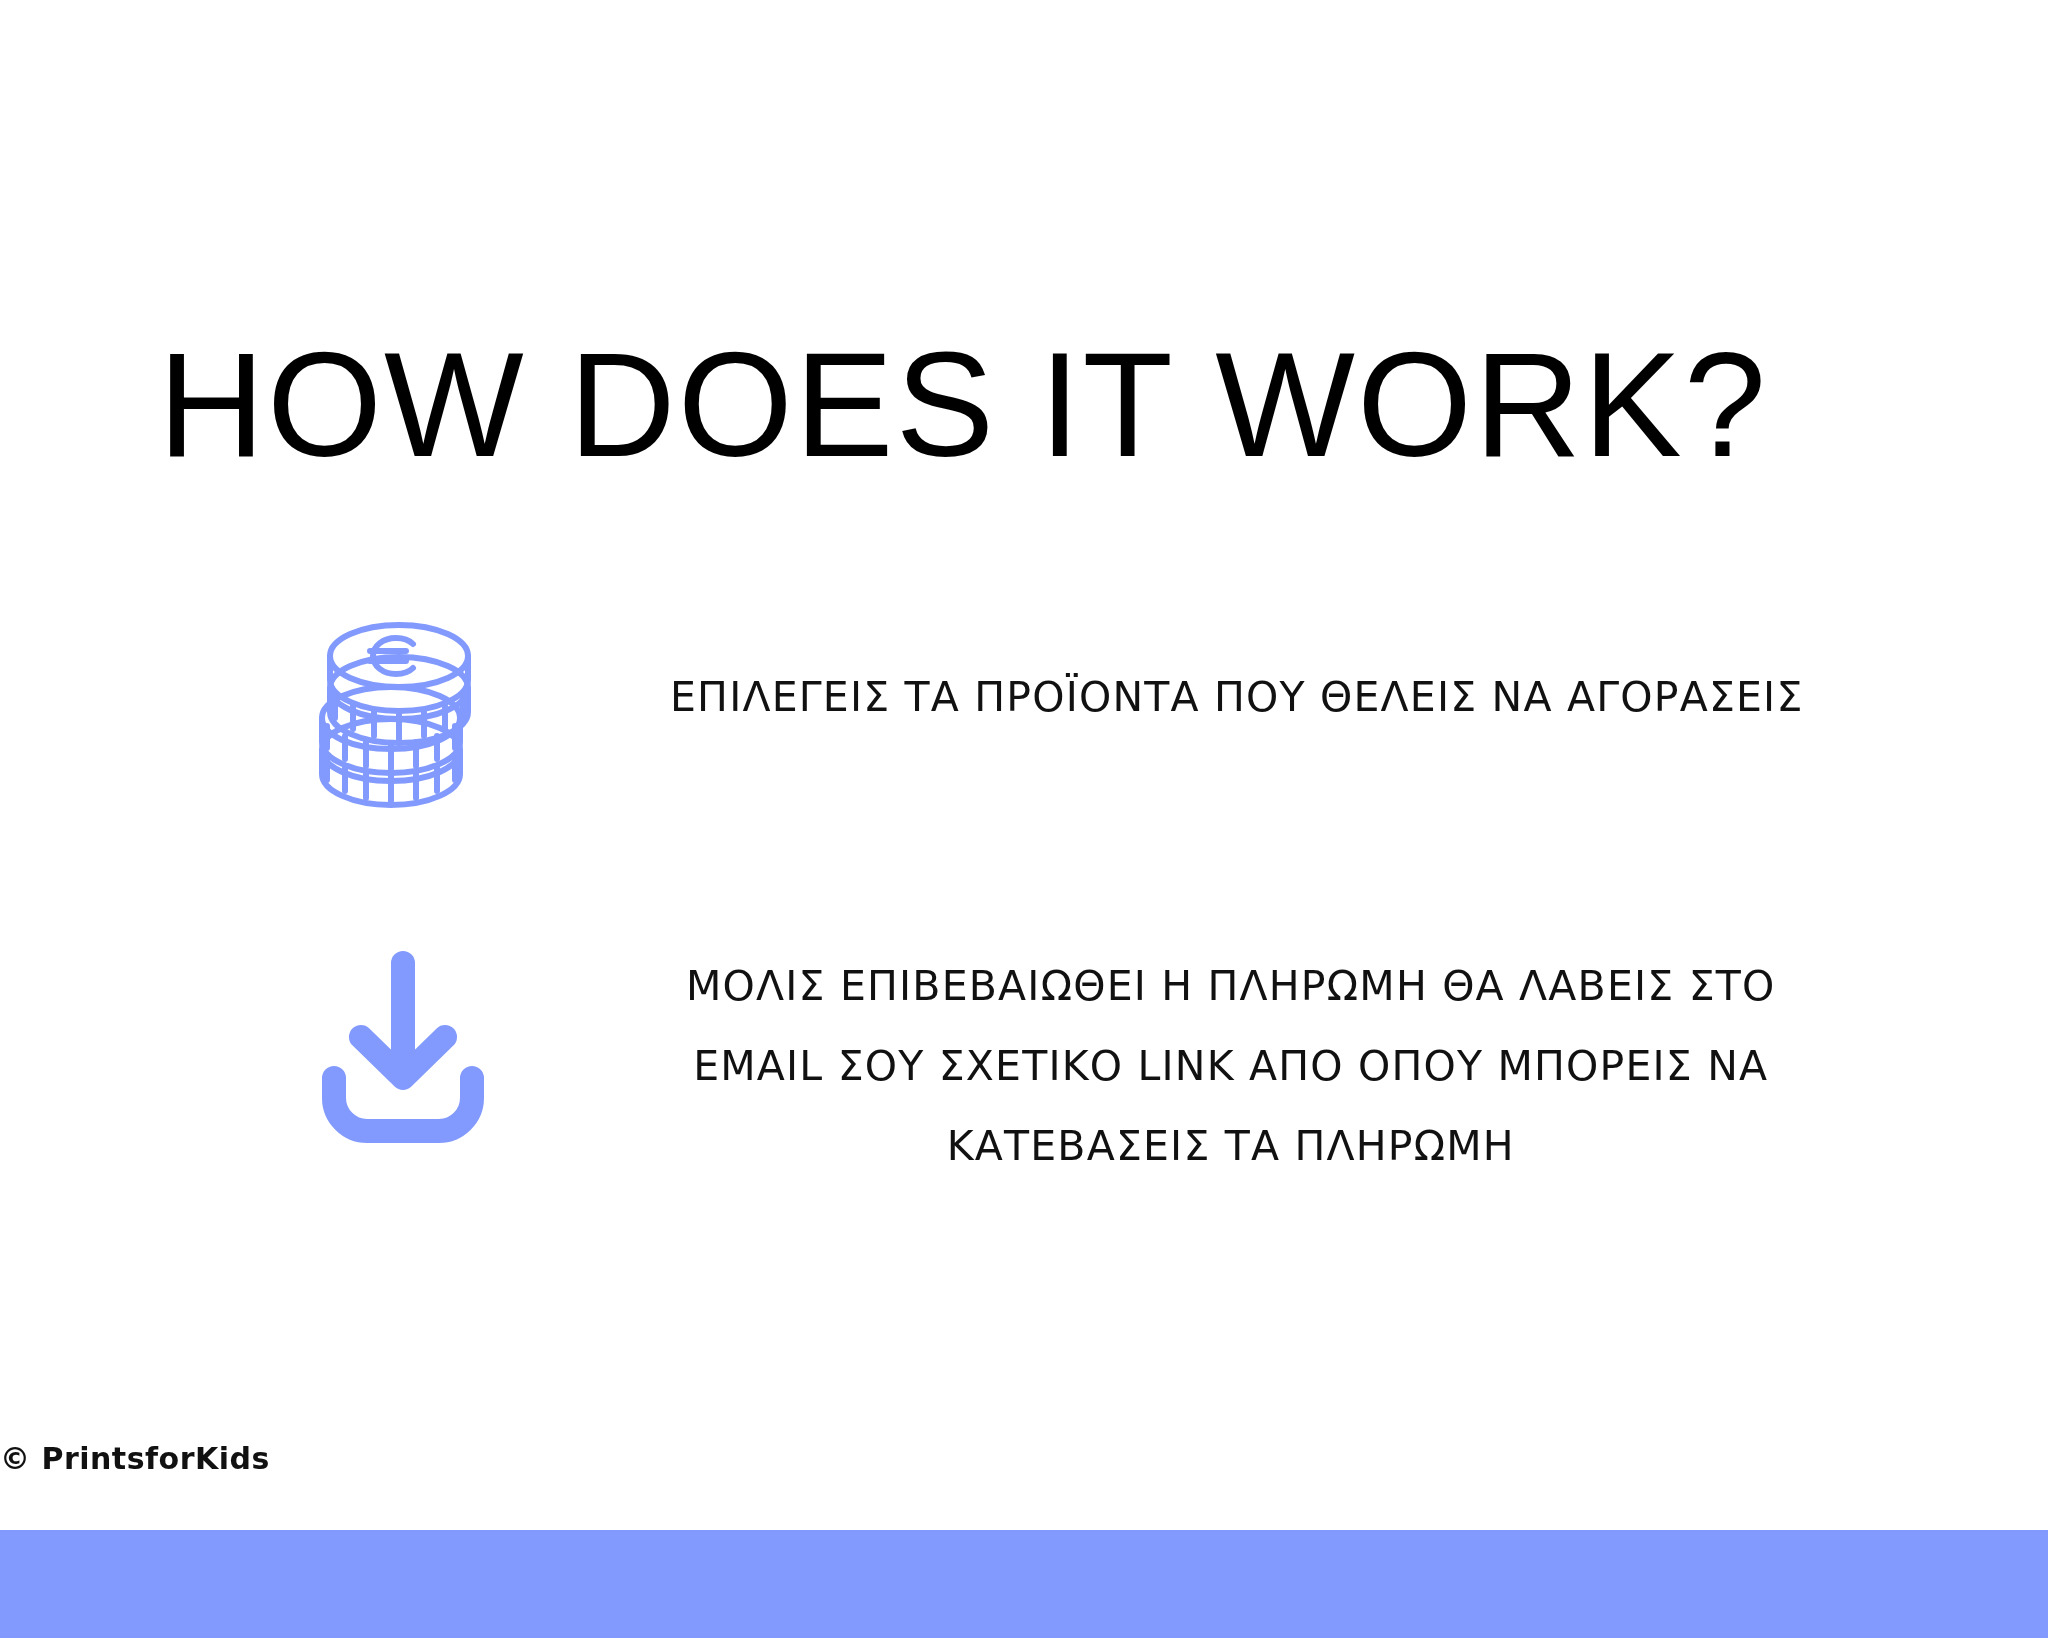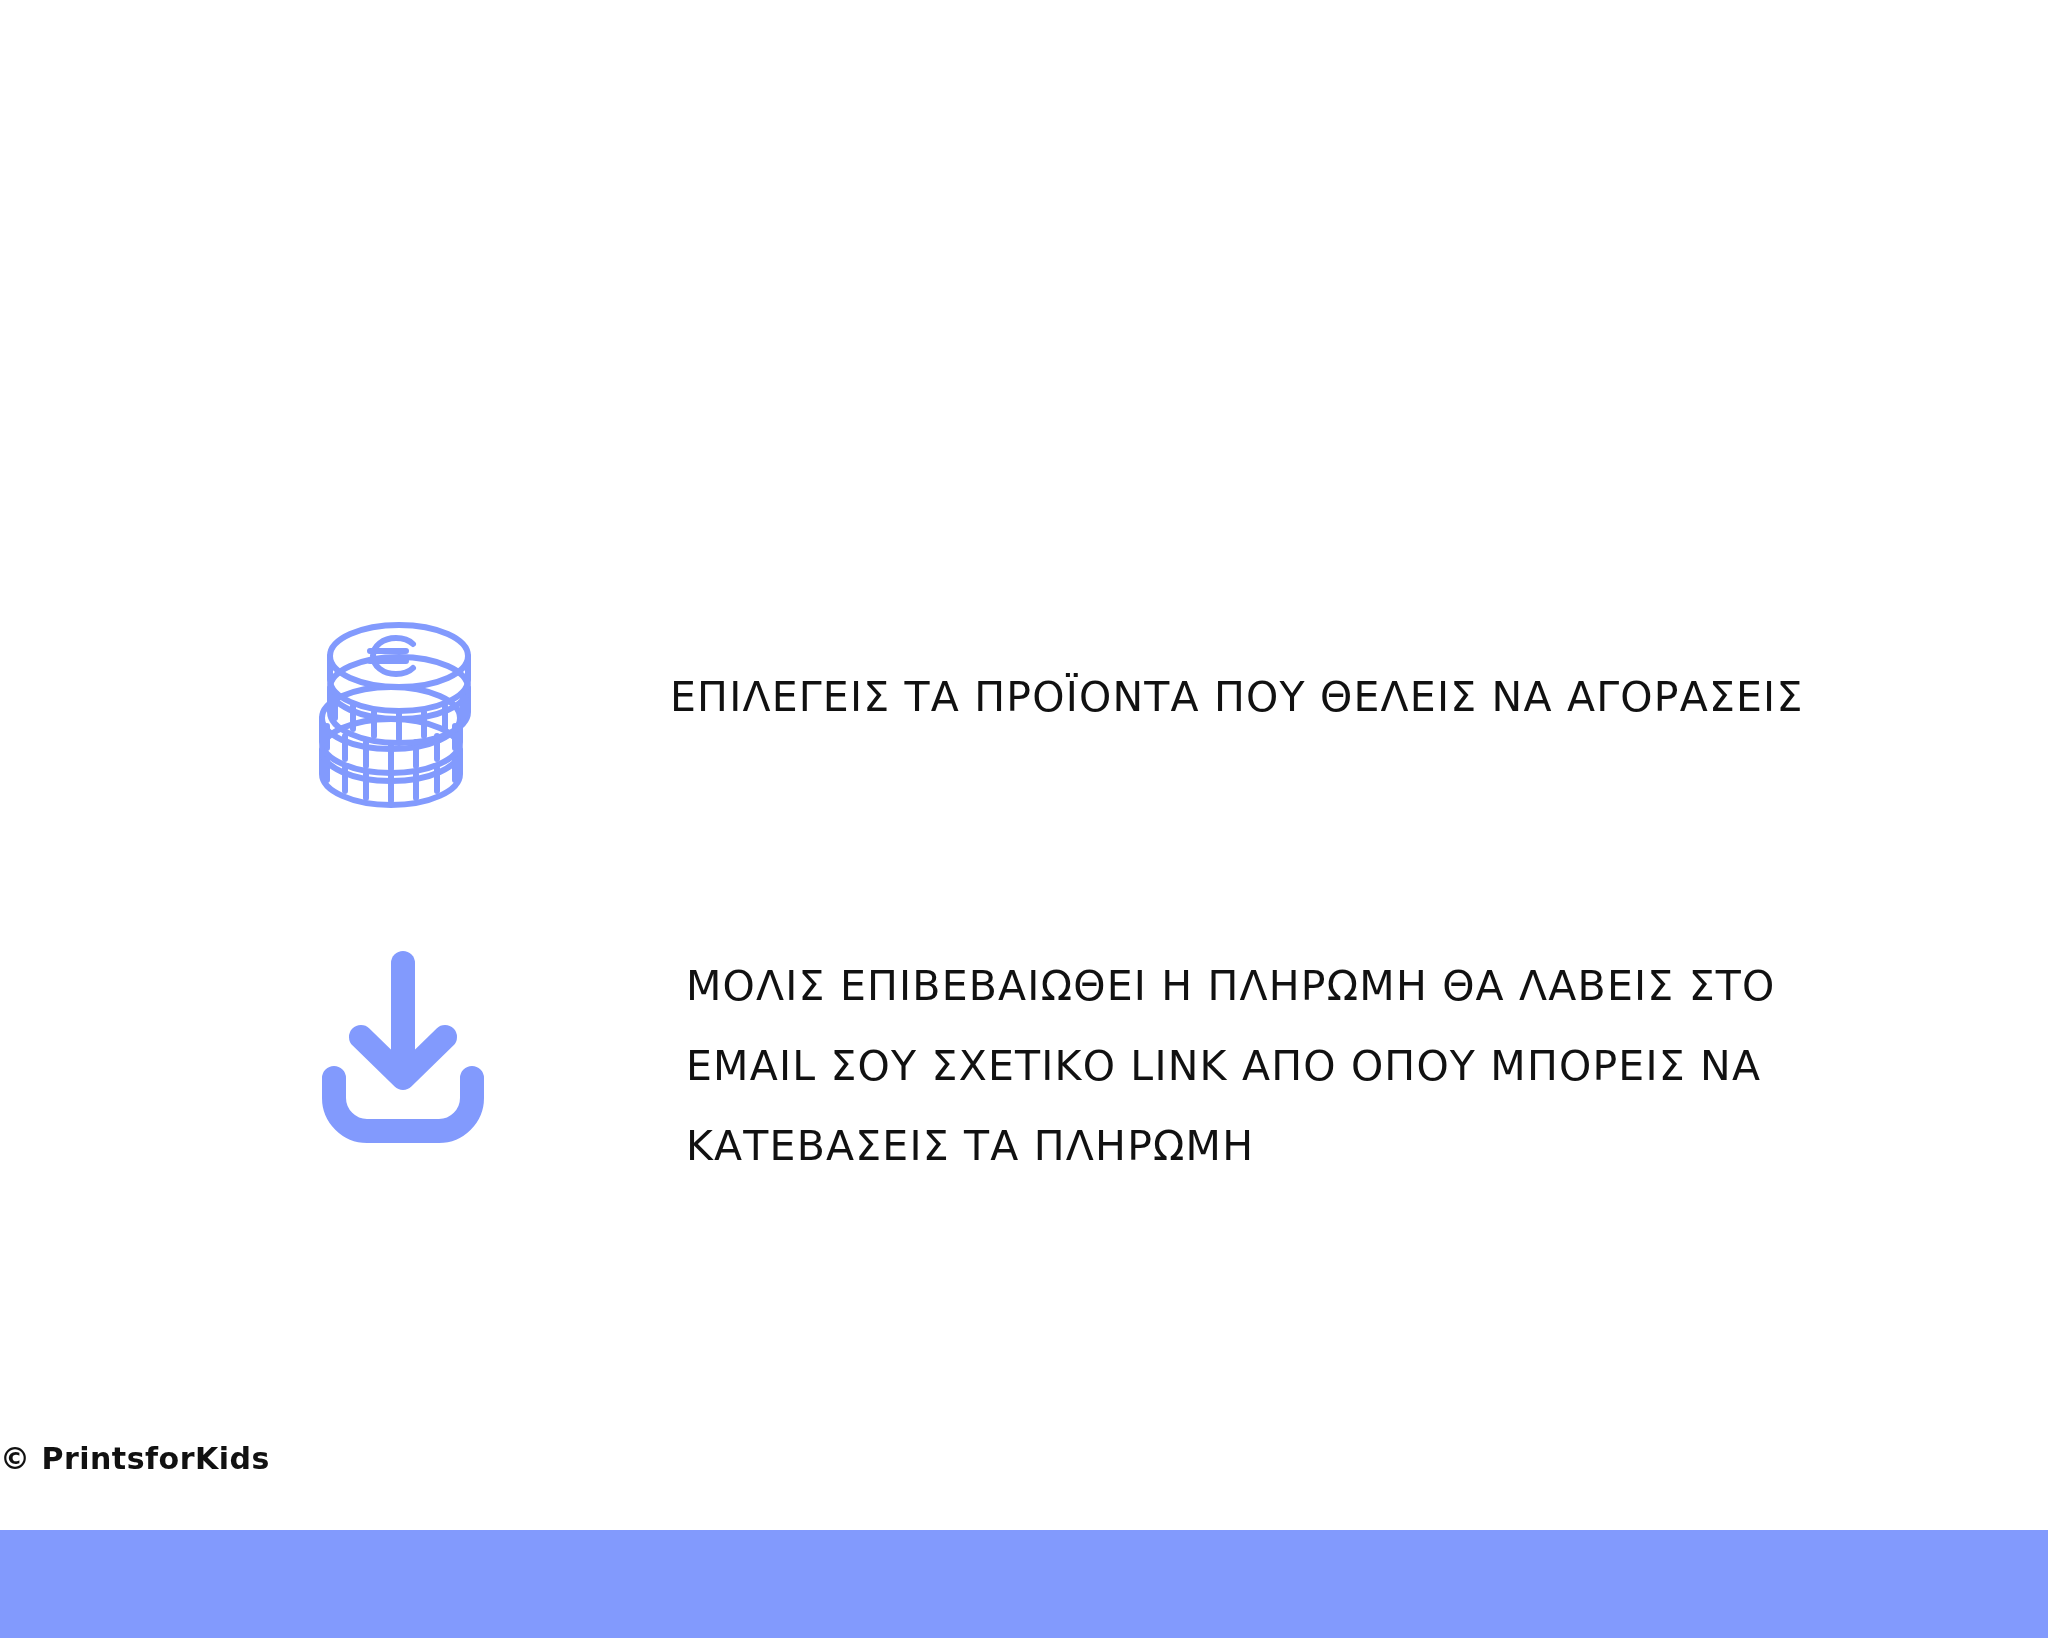--- a/index.html
+++ b/index.html
@@ -99,6 +99,7 @@
 
 <div id="slide">
 
+  <h1 id="title">HOW DOES IT WORK?</h1>
 
   <div class="step" id="step-1">
     <div class="step-icon">

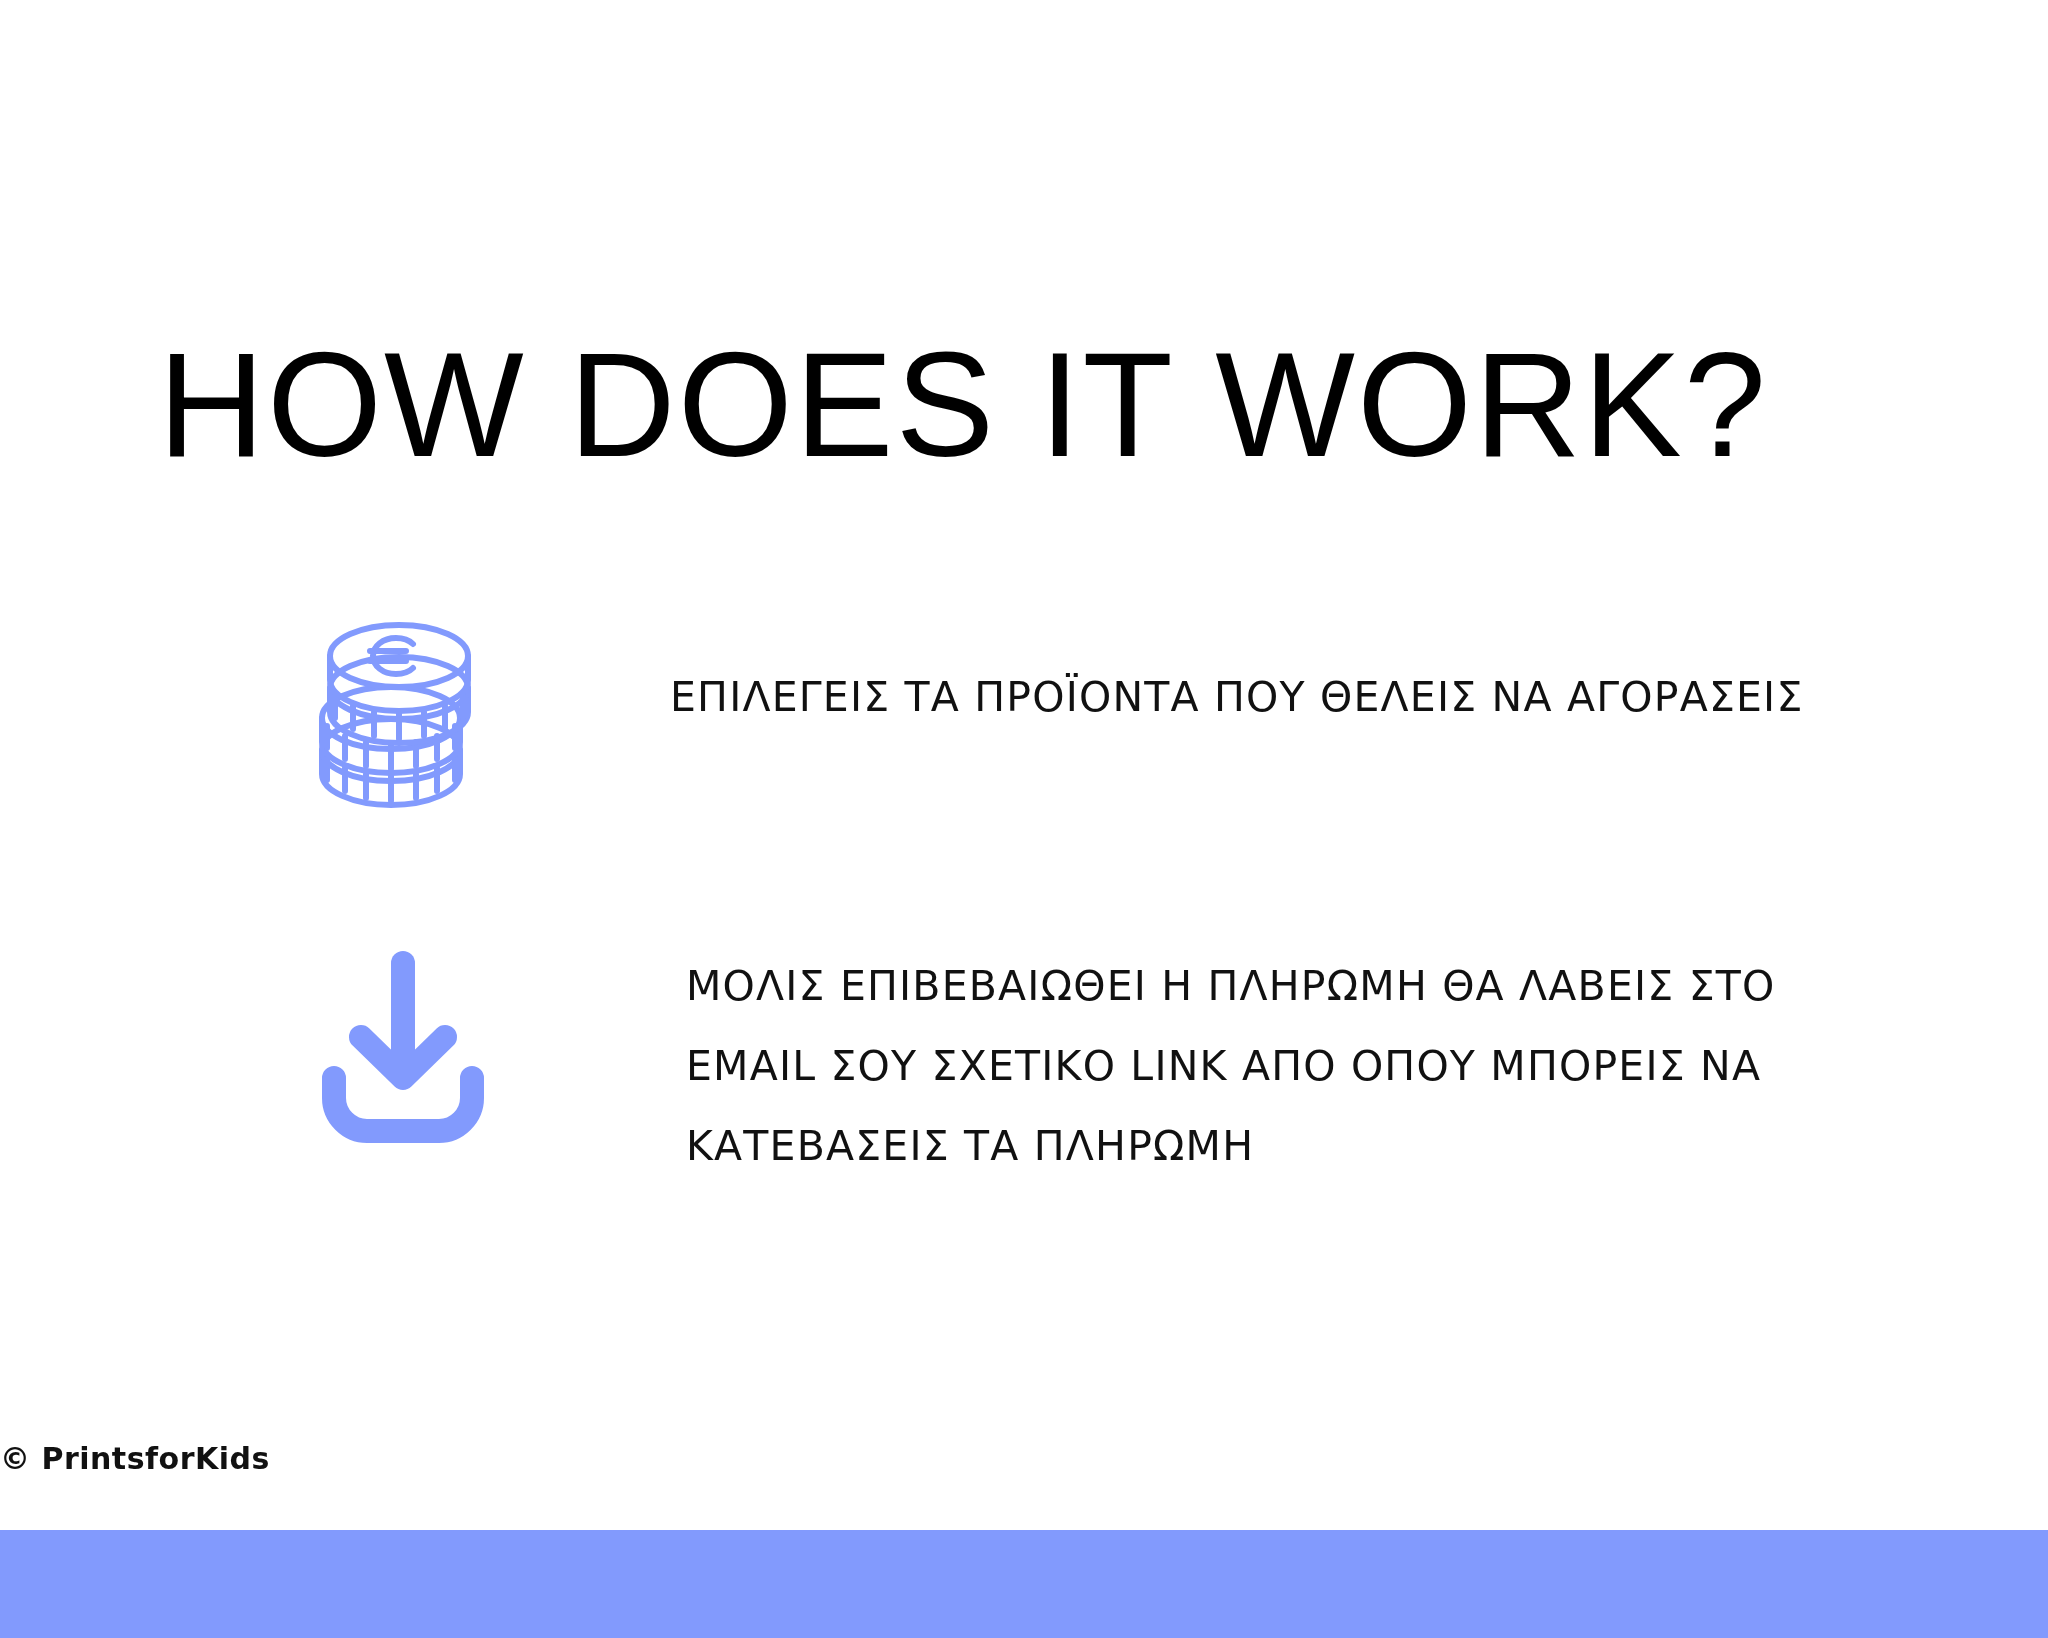--- a/index.html
+++ b/index.html
@@ -68,7 +68,7 @@
   #step-1 .step-text { padding-top: 58px; }
   #step-2 .step-text { padding-top: 2px; }
 
-  .step-line { display: block; white-space: nowrap; }
+  .step-line { display: block; white-space: nowrap; text-align: center; }
 
   
   #footer {

